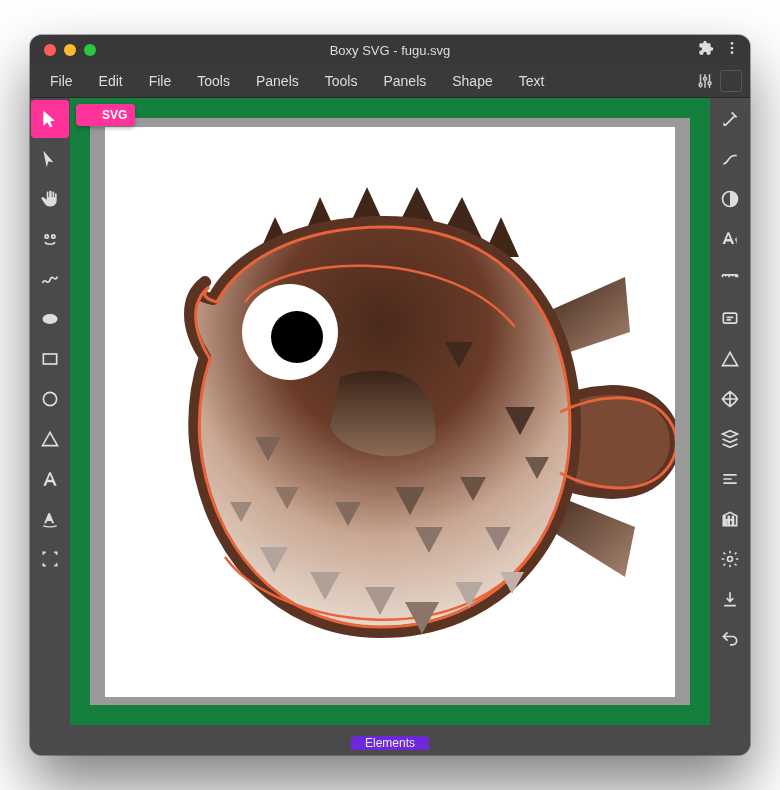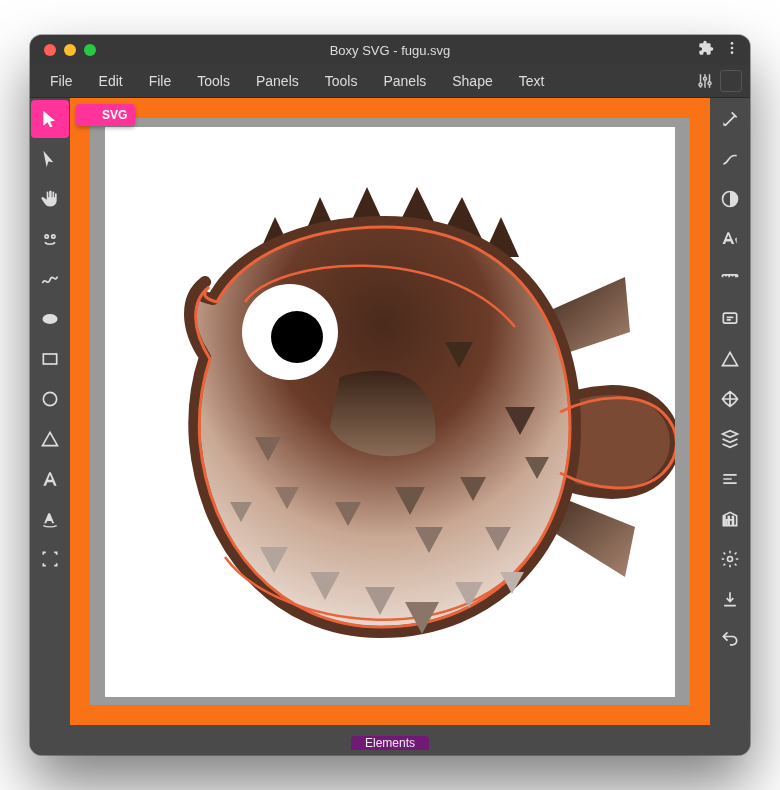--- a/index.html
+++ b/index.html
@@ -73,7 +73,7 @@
   }
   .tool-btn.active { background: #ff3399; color: #fff; }
   .tool-btn svg { width: 20px; height: 20px; }
-  .canvas-area { flex: 1; position: relative; background: #f97316; padding: 20px; }
+  .canvas-area { flex: 1; position: relative; background: #15803d; padding: 20px; }
   .svg-badge {
     position: absolute; top: 6px; left: 6px;
     background: #ff3399; color: #fff;

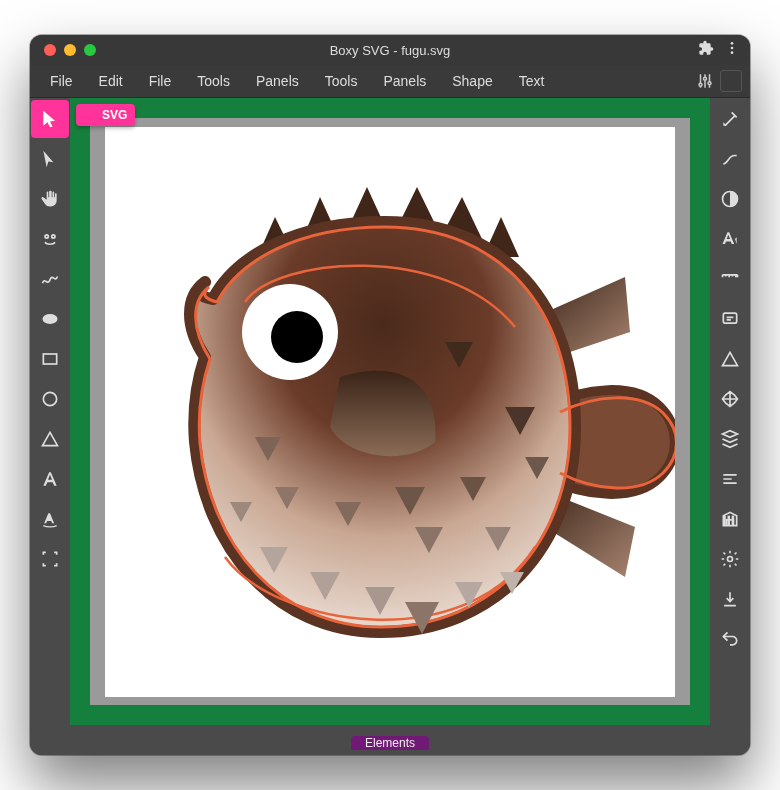--- a/index.html
+++ b/index.html
@@ -95,7 +95,7 @@
     display: flex; align-items: center; justify-content: center;
   }
   .footer-tab {
-    background: #701a75; color: #eee;
+    background: #6d28d9; color: #eee;
     padding: 0 14px;
     border-radius: 4px 4px 0 0;
     font-size: 12px;

